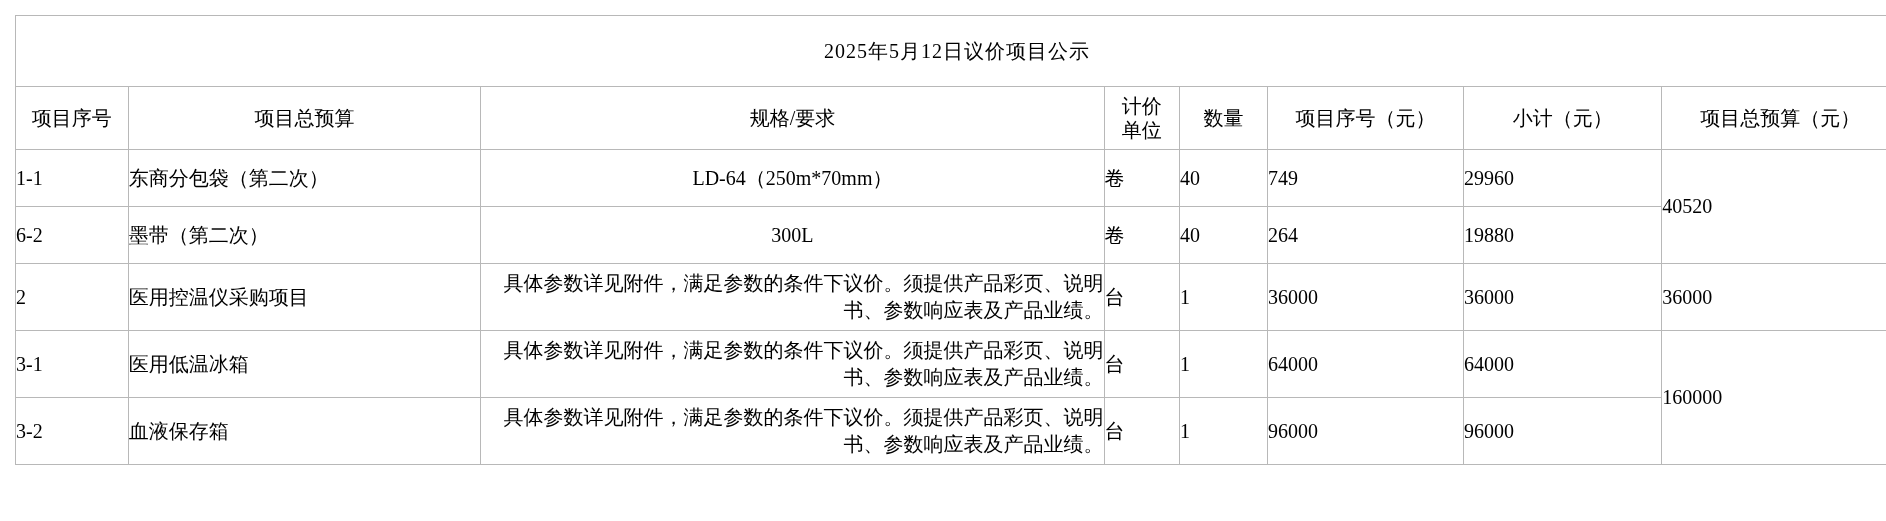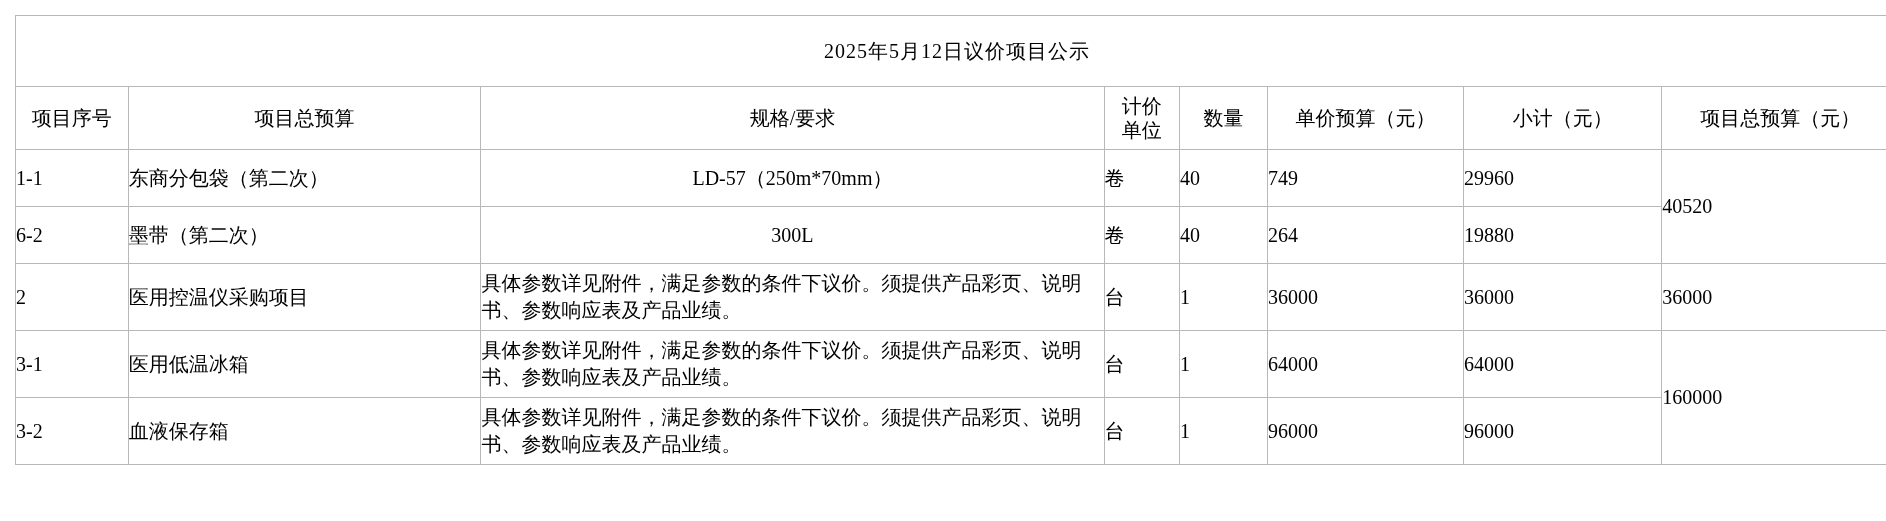--- a/index.html
+++ b/index.html
@@ -106,7 +106,7 @@
           <div>单位</div>
         </td>
         <td>数量</td>
-        <td>单价预算（元）</td>
+        <td>项目序号（元）</td>
         <td>小计（元）</td>
         <td>项目总预算（元）</td>
       </tr>

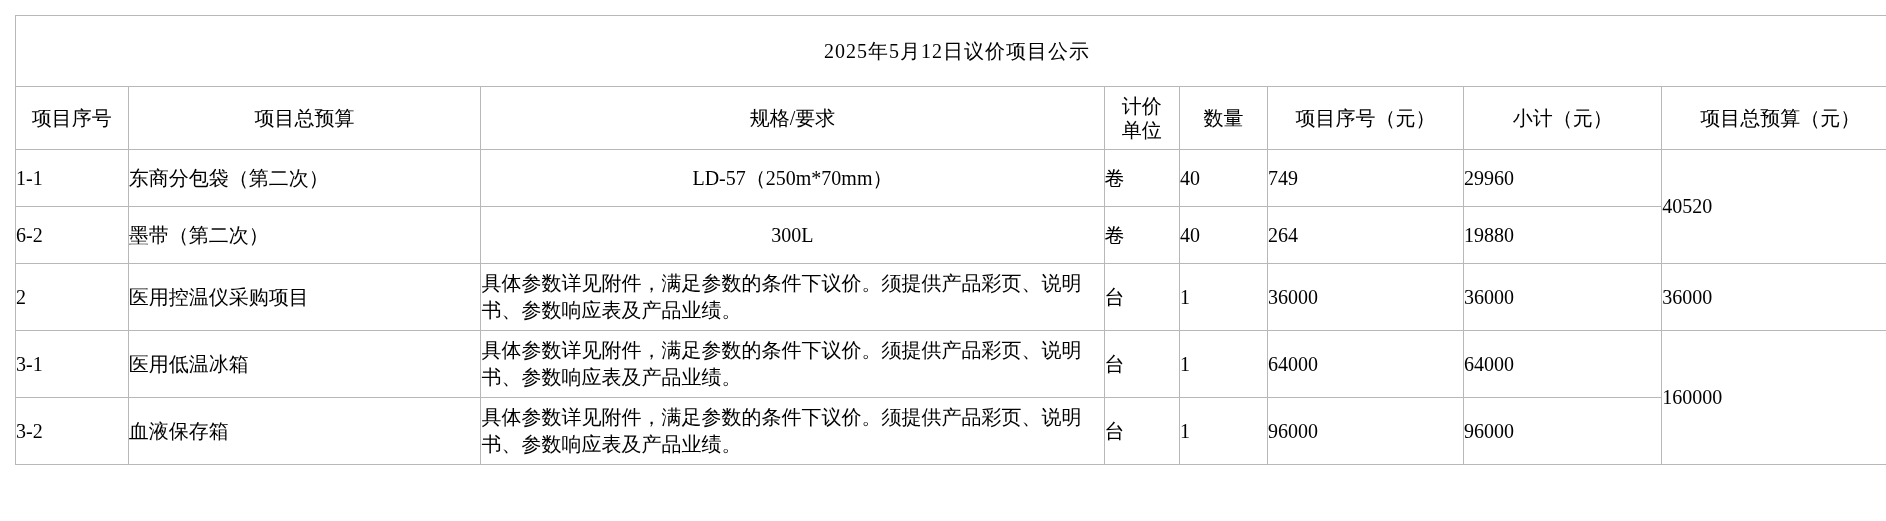--- a/index.html
+++ b/index.html
@@ -114,7 +114,7 @@
       <tr class="row-tall">
         <td class="c-center">1-1</td>
         <td class="c-center">东商分包袋（第二次）</td>
-        <td class="spec-center">LD-57（250m*70mm）</td>
+        <td class="spec-center">LD-64（250m*70mm）</td>
         <td class="c-center">卷</td>
         <td class="c-center">40</td>
         <td class="c-center">749</td>

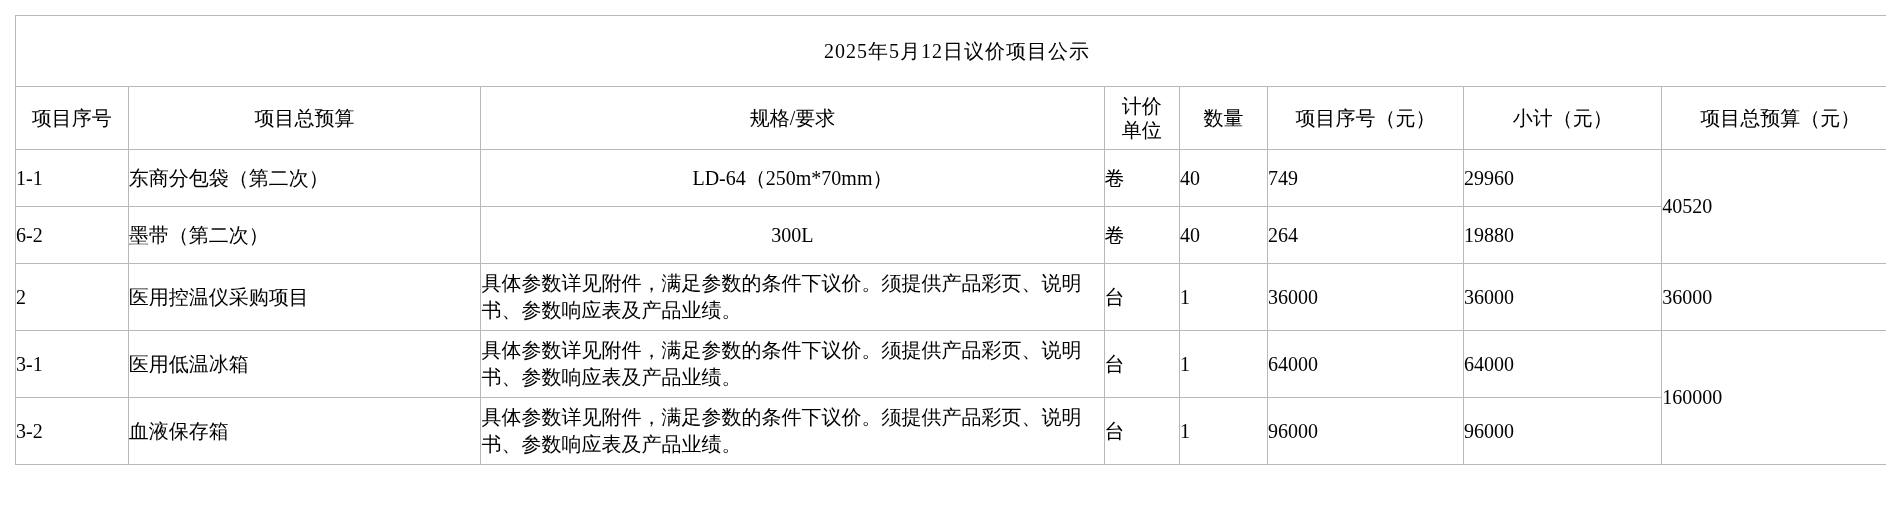--- a/index.html
+++ b/index.html
@@ -57,7 +57,7 @@
   .c-center {
   }
   .c-desc {
-    text-align: left;
+    text-align: right;
     padding: 6px 8px 6px 10px;
     font-size: 19px;
     line-height: 1.45;

